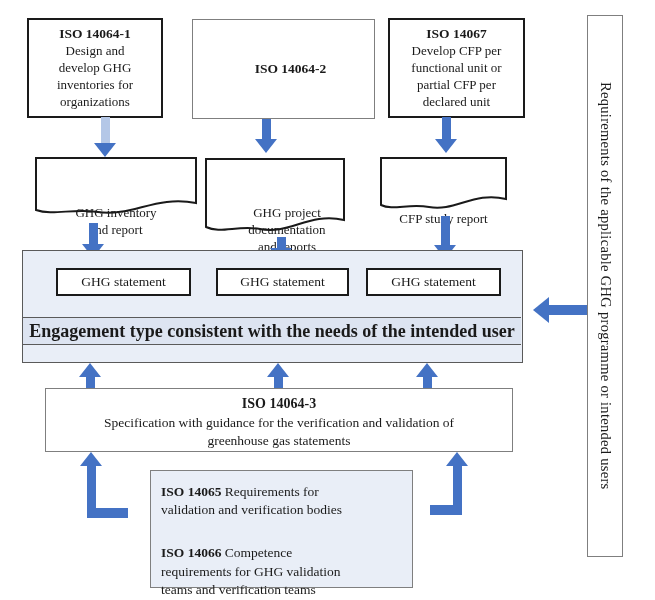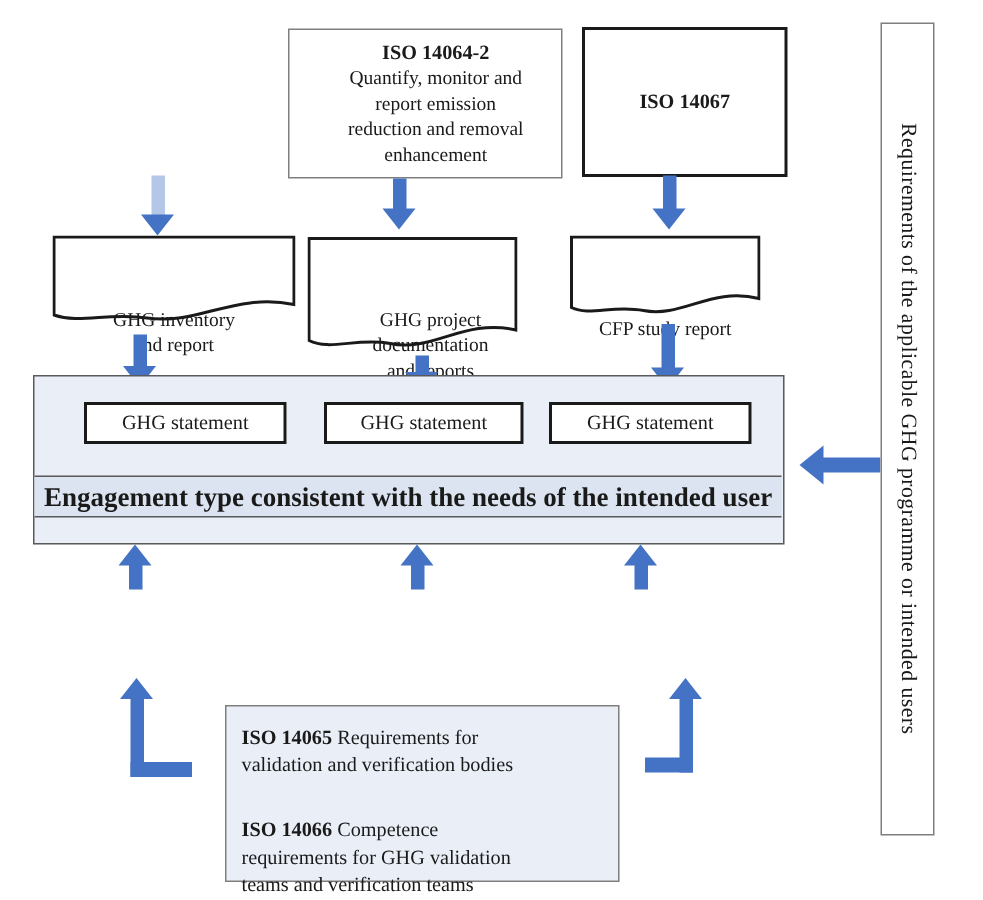--- a/index.html
+++ b/index.html
@@ -62,6 +62,13 @@
 
 <div id="stage">
 
+  <div class="abs box" style="left:27px;top:18px;width:136px;height:100px">
+    <span class="code">ISO 14064-1</span>
+    <span class="body">Design and
+develop GHG
+inventories for
+organizations</span>
+  </div>
   <div class="abs box grayborder" style="left:192px;top:19px;width:183px;height:100px">
     <span class="code">ISO 14064-2</span>
     <span class="body">Quantify, monitor and

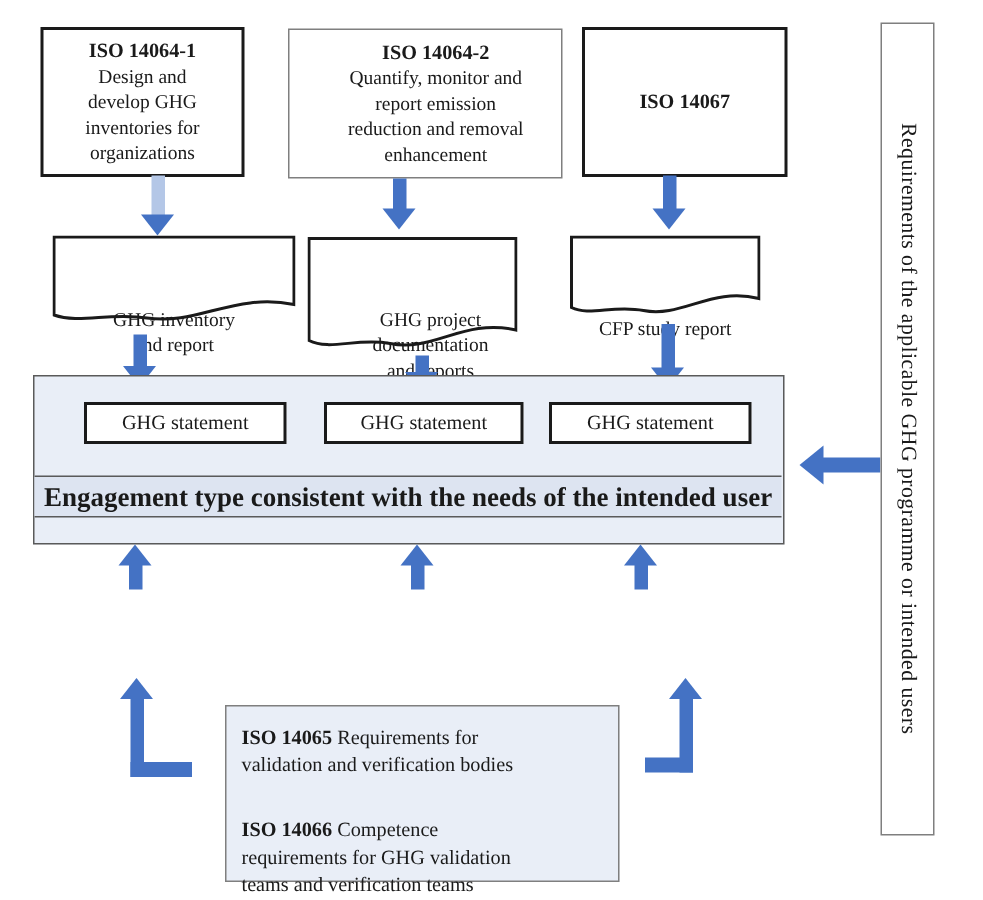--- a/index.html
+++ b/index.html
@@ -71,10 +71,6 @@
   </div>
   <div class="abs box grayborder" style="left:192px;top:19px;width:183px;height:100px">
     <span class="code">ISO 14064-2</span>
-    <span class="body">Quantify, monitor and
-report  emission
-reduction and removal
-enhancement</span>
   </div>
   <div class="abs box" style="left:388px;top:18px;width:137px;height:100px">
     <span class="code">ISO 14067</span>

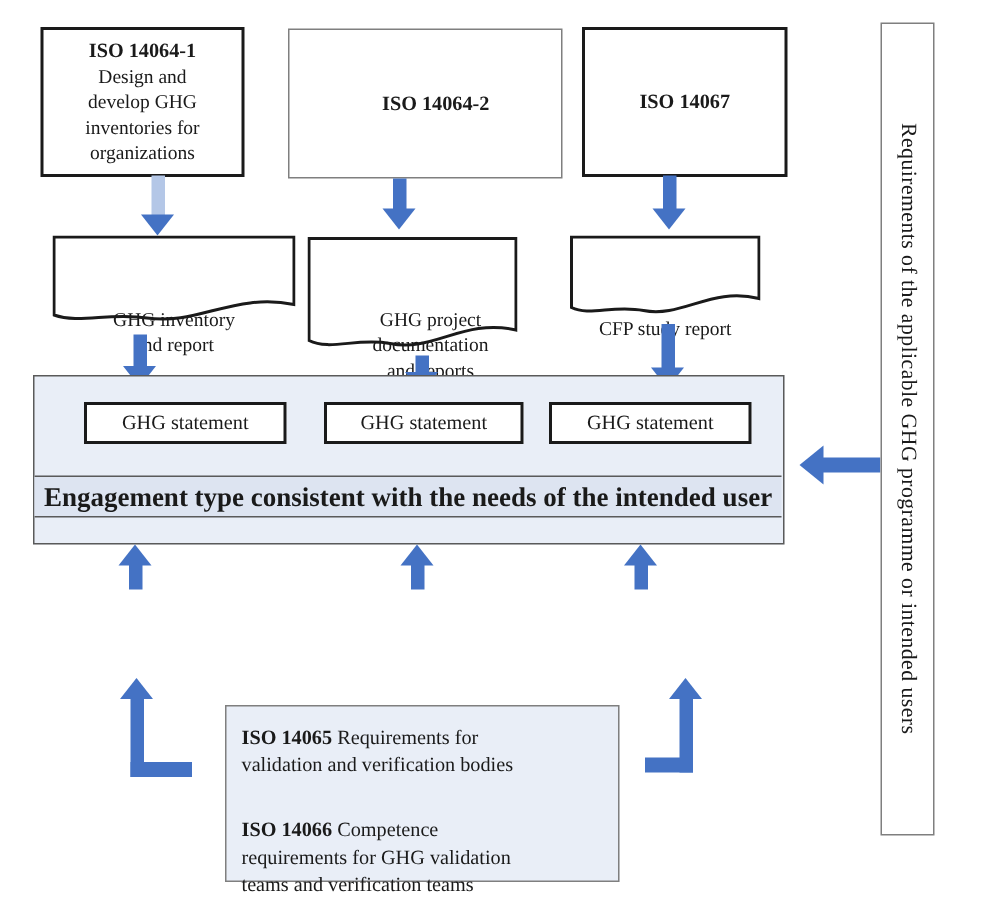--- a/index.html
+++ b/index.html
@@ -74,6 +74,10 @@
   </div>
   <div class="abs box" style="left:388px;top:18px;width:137px;height:100px">
     <span class="code">ISO 14067</span>
+    <span class="body">Develop CFP per
+functional unit or
+partial CFP per
+declared unit</span>
   </div>
 
   <div class="abs shaft light" style="left:101px;top:117px;width:9px;height:28px"></div>

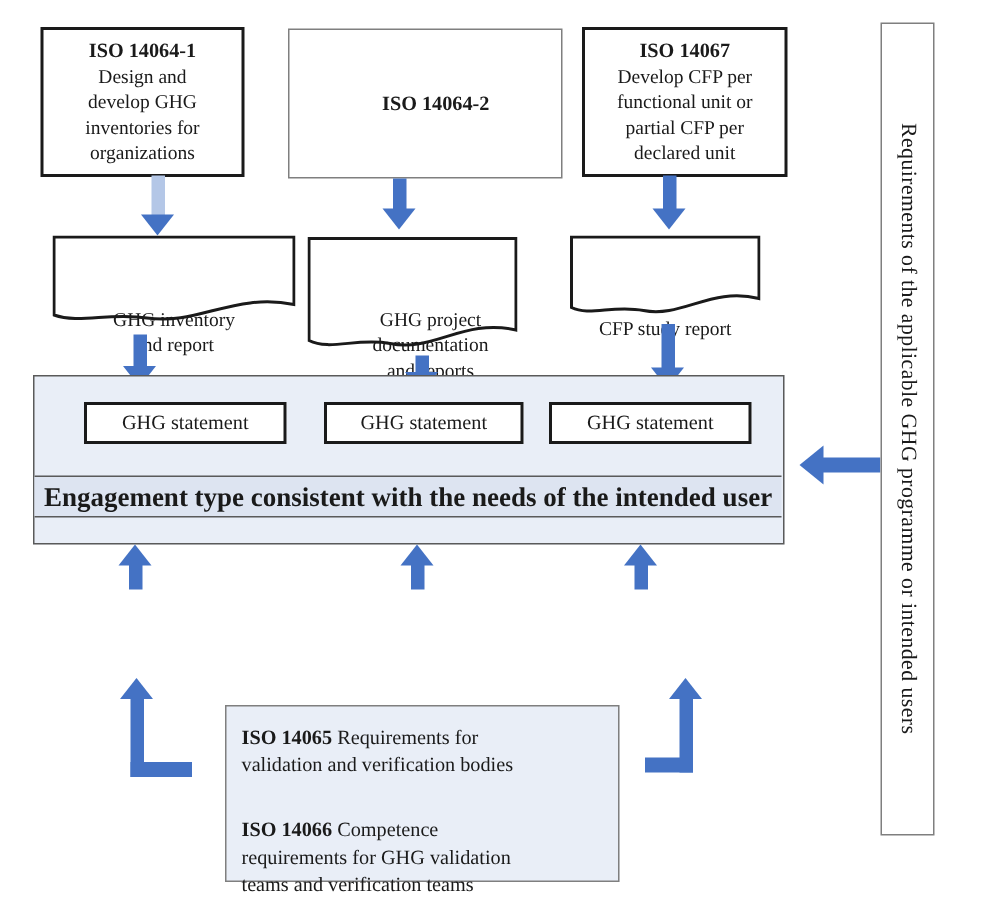--- a/index.html
+++ b/index.html
@@ -149,6 +149,11 @@
   <div class="abs head up" style="left:416px;top:363px"></div>
   <div class="abs shaft" style="left:423px;top:376px;width:9px;height:17px"></div>
 
+  <div class="abs vbox" style="left:45px;top:388px;width:468px;height:64px">
+    <span class="code">ISO 14064-3</span>
+    <span class="body">Specification with guidance for the verification and validation of
+greenhouse gas statements</span>
+  </div>
 
   <div class="abs head up" style="left:80px;top:452px"></div>
   <div class="abs shaft" style="left:87px;top:464px;width:9px;height:54px"></div>

